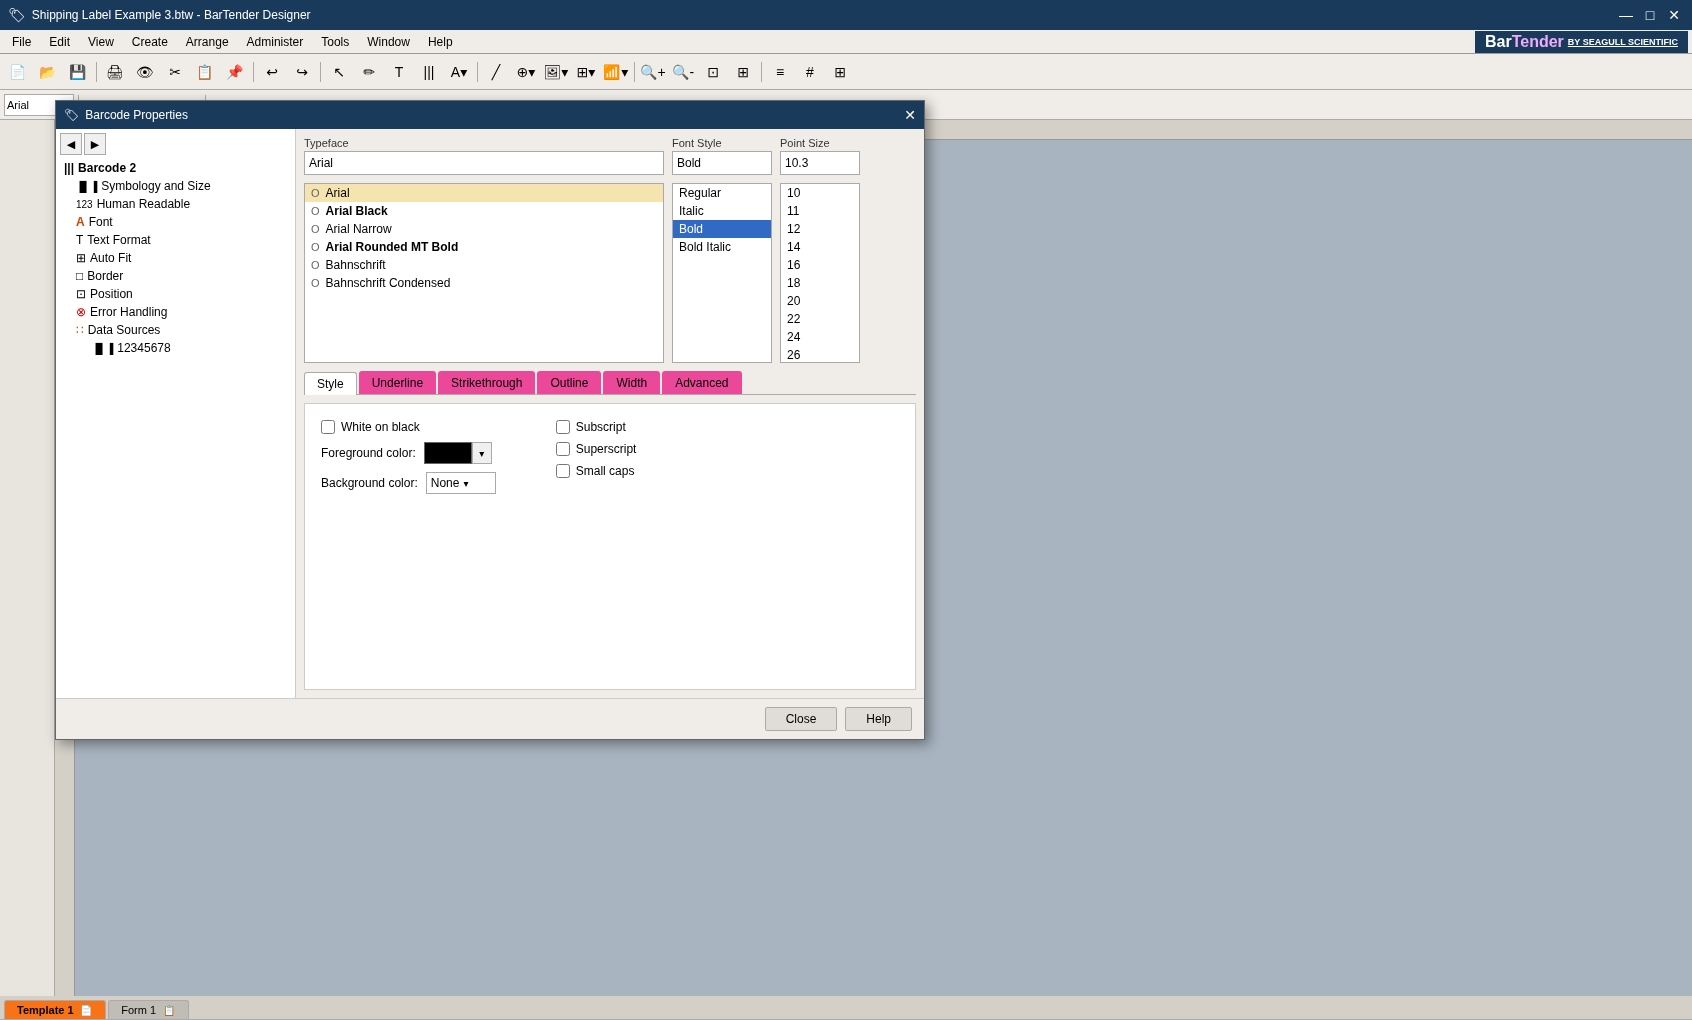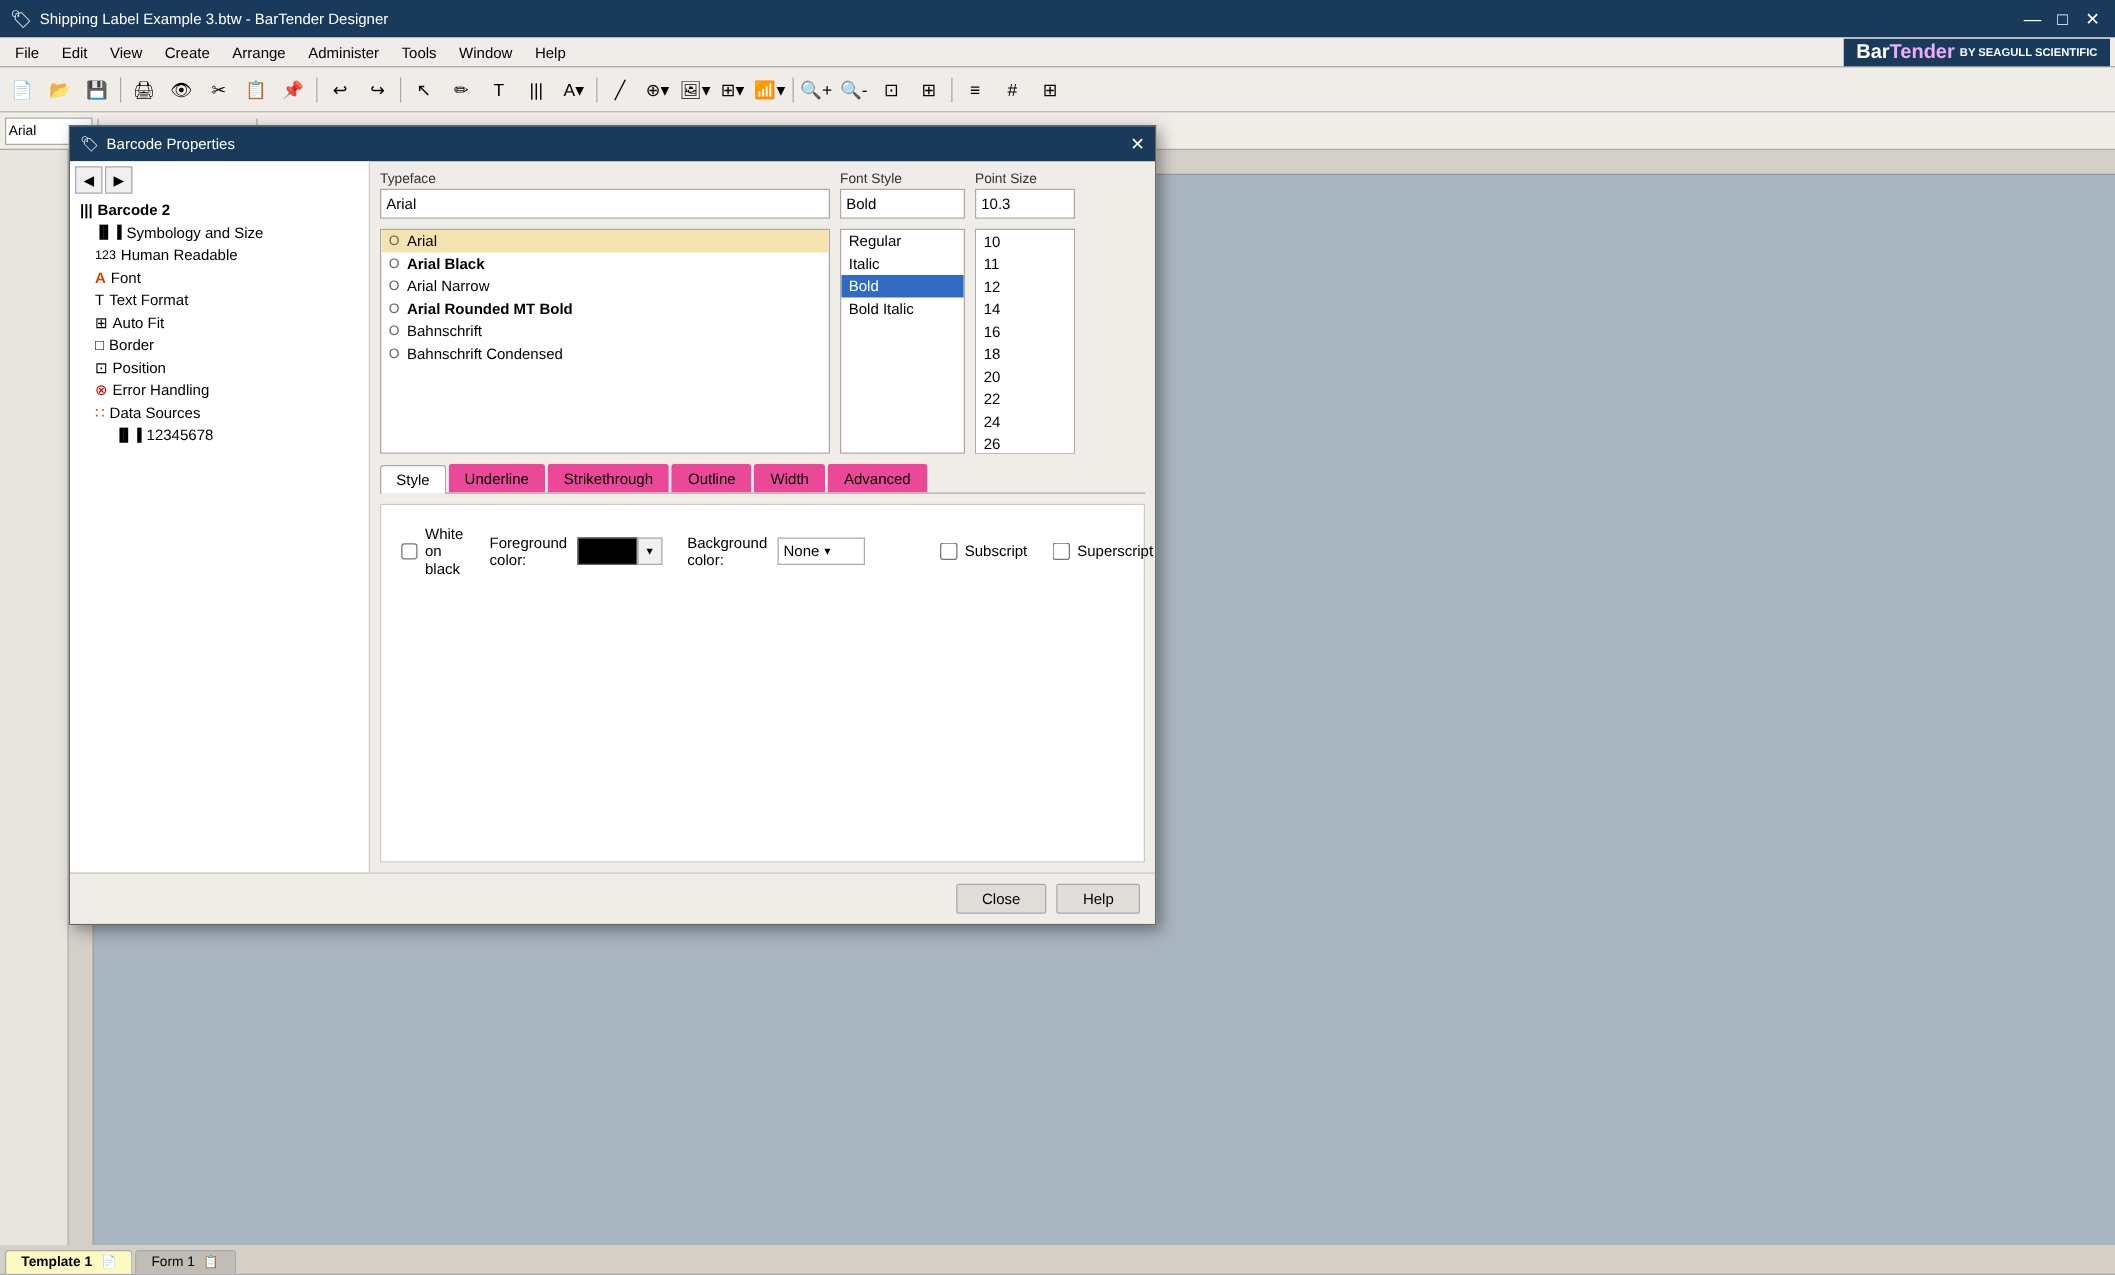--- a/index.html
+++ b/index.html
@@ -129,7 +129,7 @@
   <div style="margin-left:auto; background:#1a3a5c; color:white; padding:2px 10px; font-size:16px; font-weight:bold; height:22px; display:flex; align-items:center;">
     <span>Bar</span>
       <span style="color:#f0abfc;">Tender</span>
-      <span style="font-size:9px; margin-left:4px;">BY SEAGULL SCIENTIFIC</span>
+      <span style="font-size:9px; margin-left:4px;text-decoration:underline;">BY SEAGULL SCIENTIFIC</span>
   </div>
 </div>
 

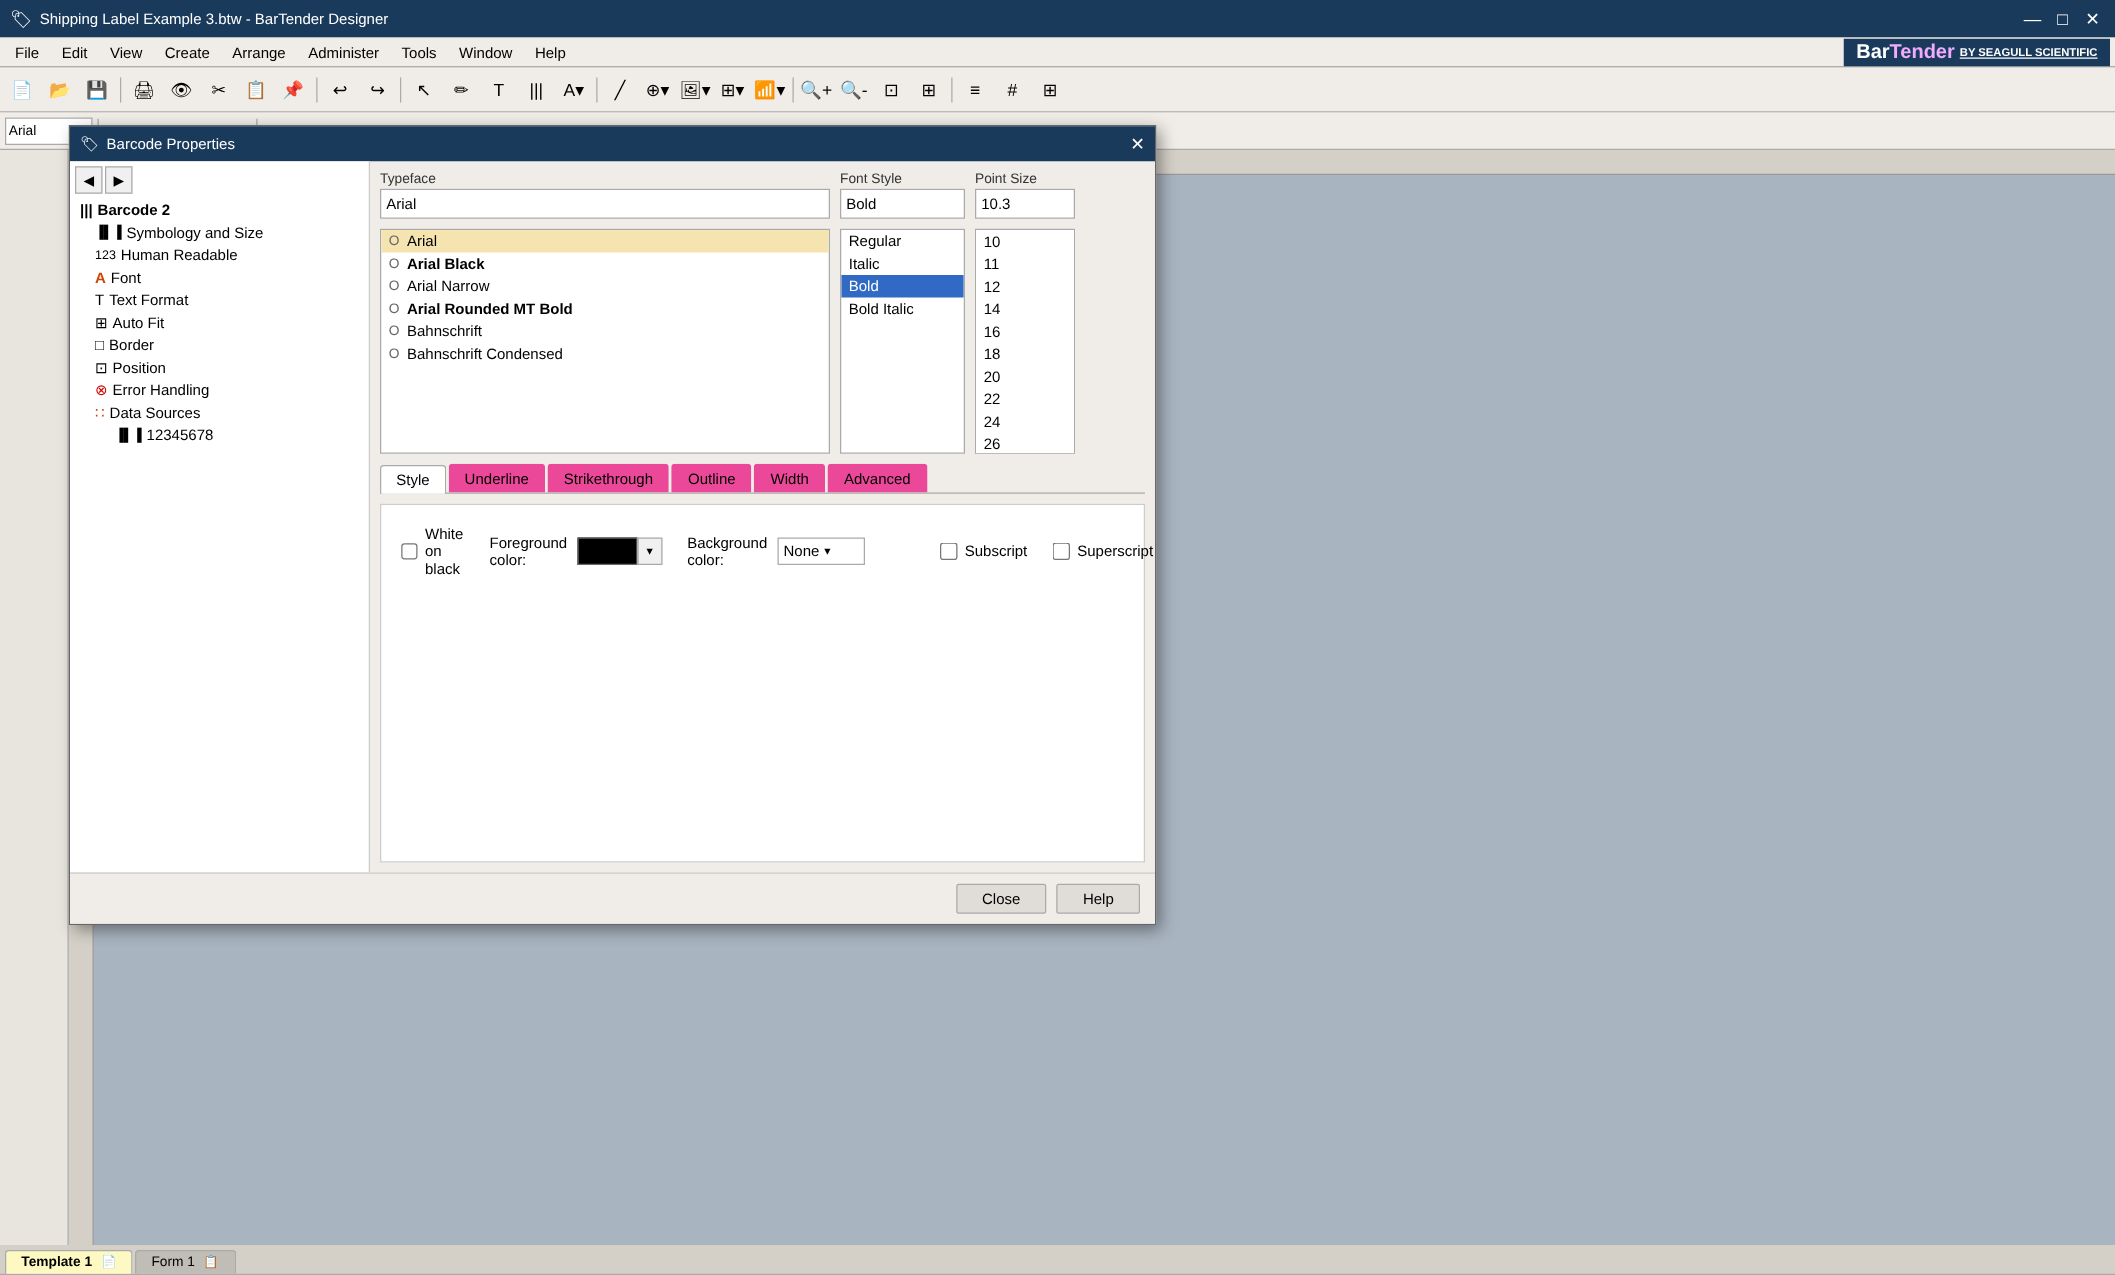--- a/index.html
+++ b/index.html
@@ -82,7 +82,7 @@
 
     
     #style-content { background: white; border: 1px solid #ccc; padding: 16px; flex: 1; }
-    .style-col { display: flex; flex-direction: row; gap: 20px; }
+    .style-col { display: flex; flex-direction: column; gap: 8px; }
     .checkbox-row { display: flex; align-items: center; gap: 6px; font-size: 12px; }
     .checkbox-row input { width: 14px; height: 14px; }
     .color-row { display: flex; align-items: center; gap: 8px; font-size: 12px; }

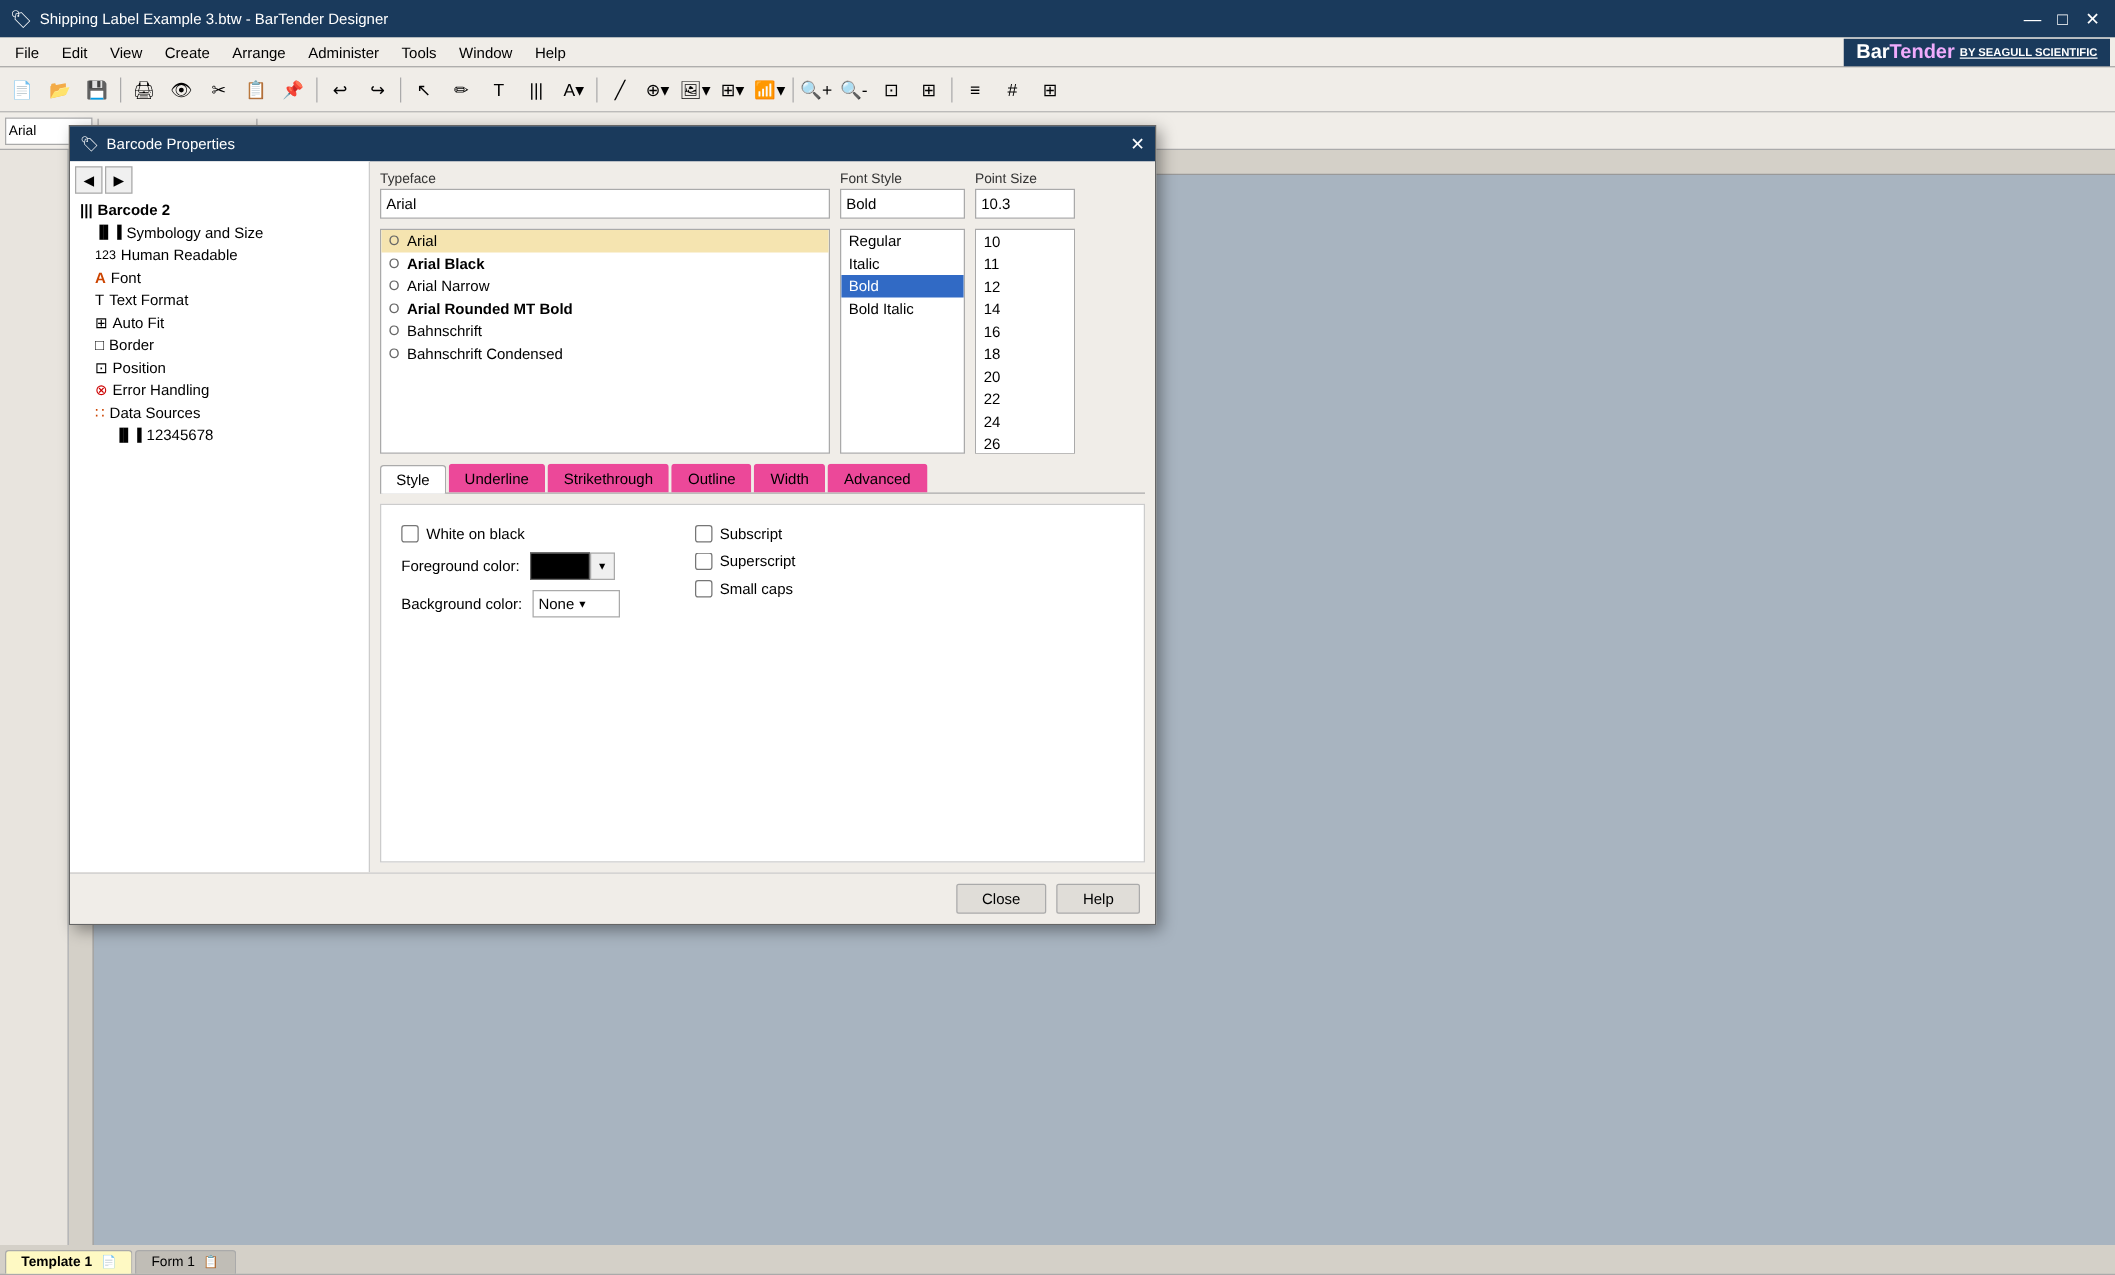--- a/index.html
+++ b/index.html
@@ -38,7 +38,7 @@
     
     #tab-bar { background: #d4d0c8; border-bottom: 1px solid #aaa; height: 24px; display: flex; align-items: flex-end; padding: 0 4px; }
     .tab { padding: 3px 12px; background: #c0bdb6; border: 1px solid #aaa; border-bottom: none; cursor: pointer; font-size: 11px; border-radius: 3px 3px 0 0; margin-right: 2px; }
-    .tab.active { background: #fef9c3; font-weight: bold; }
+    .tab.active { background: #f97316; font-weight: bold; }
 
     
     #dialog-overlay { position: fixed; top: 0; left: 0; right: 0; bottom: 0; z-index: 100; }

